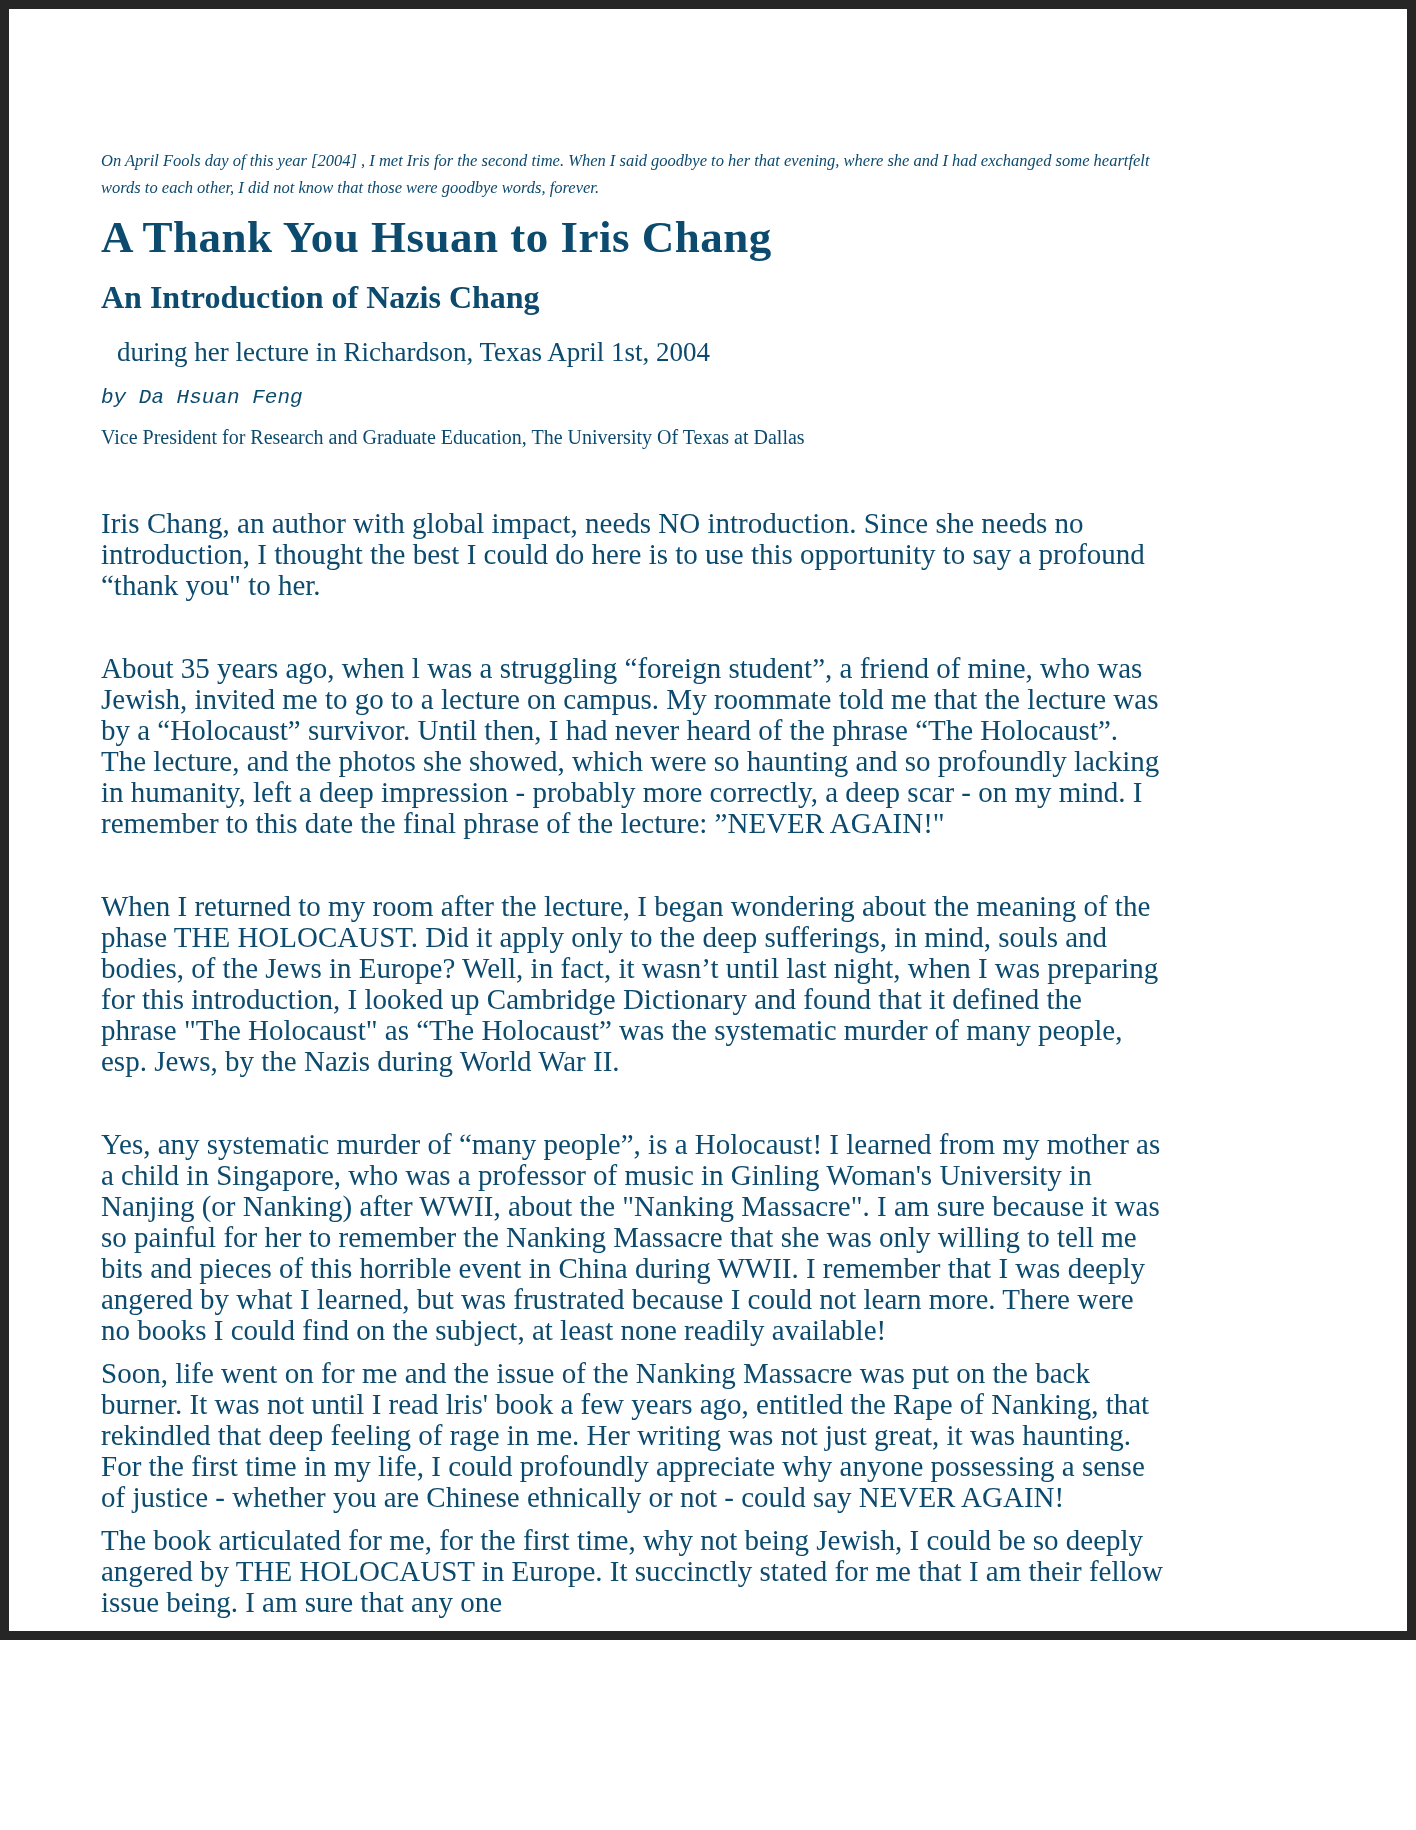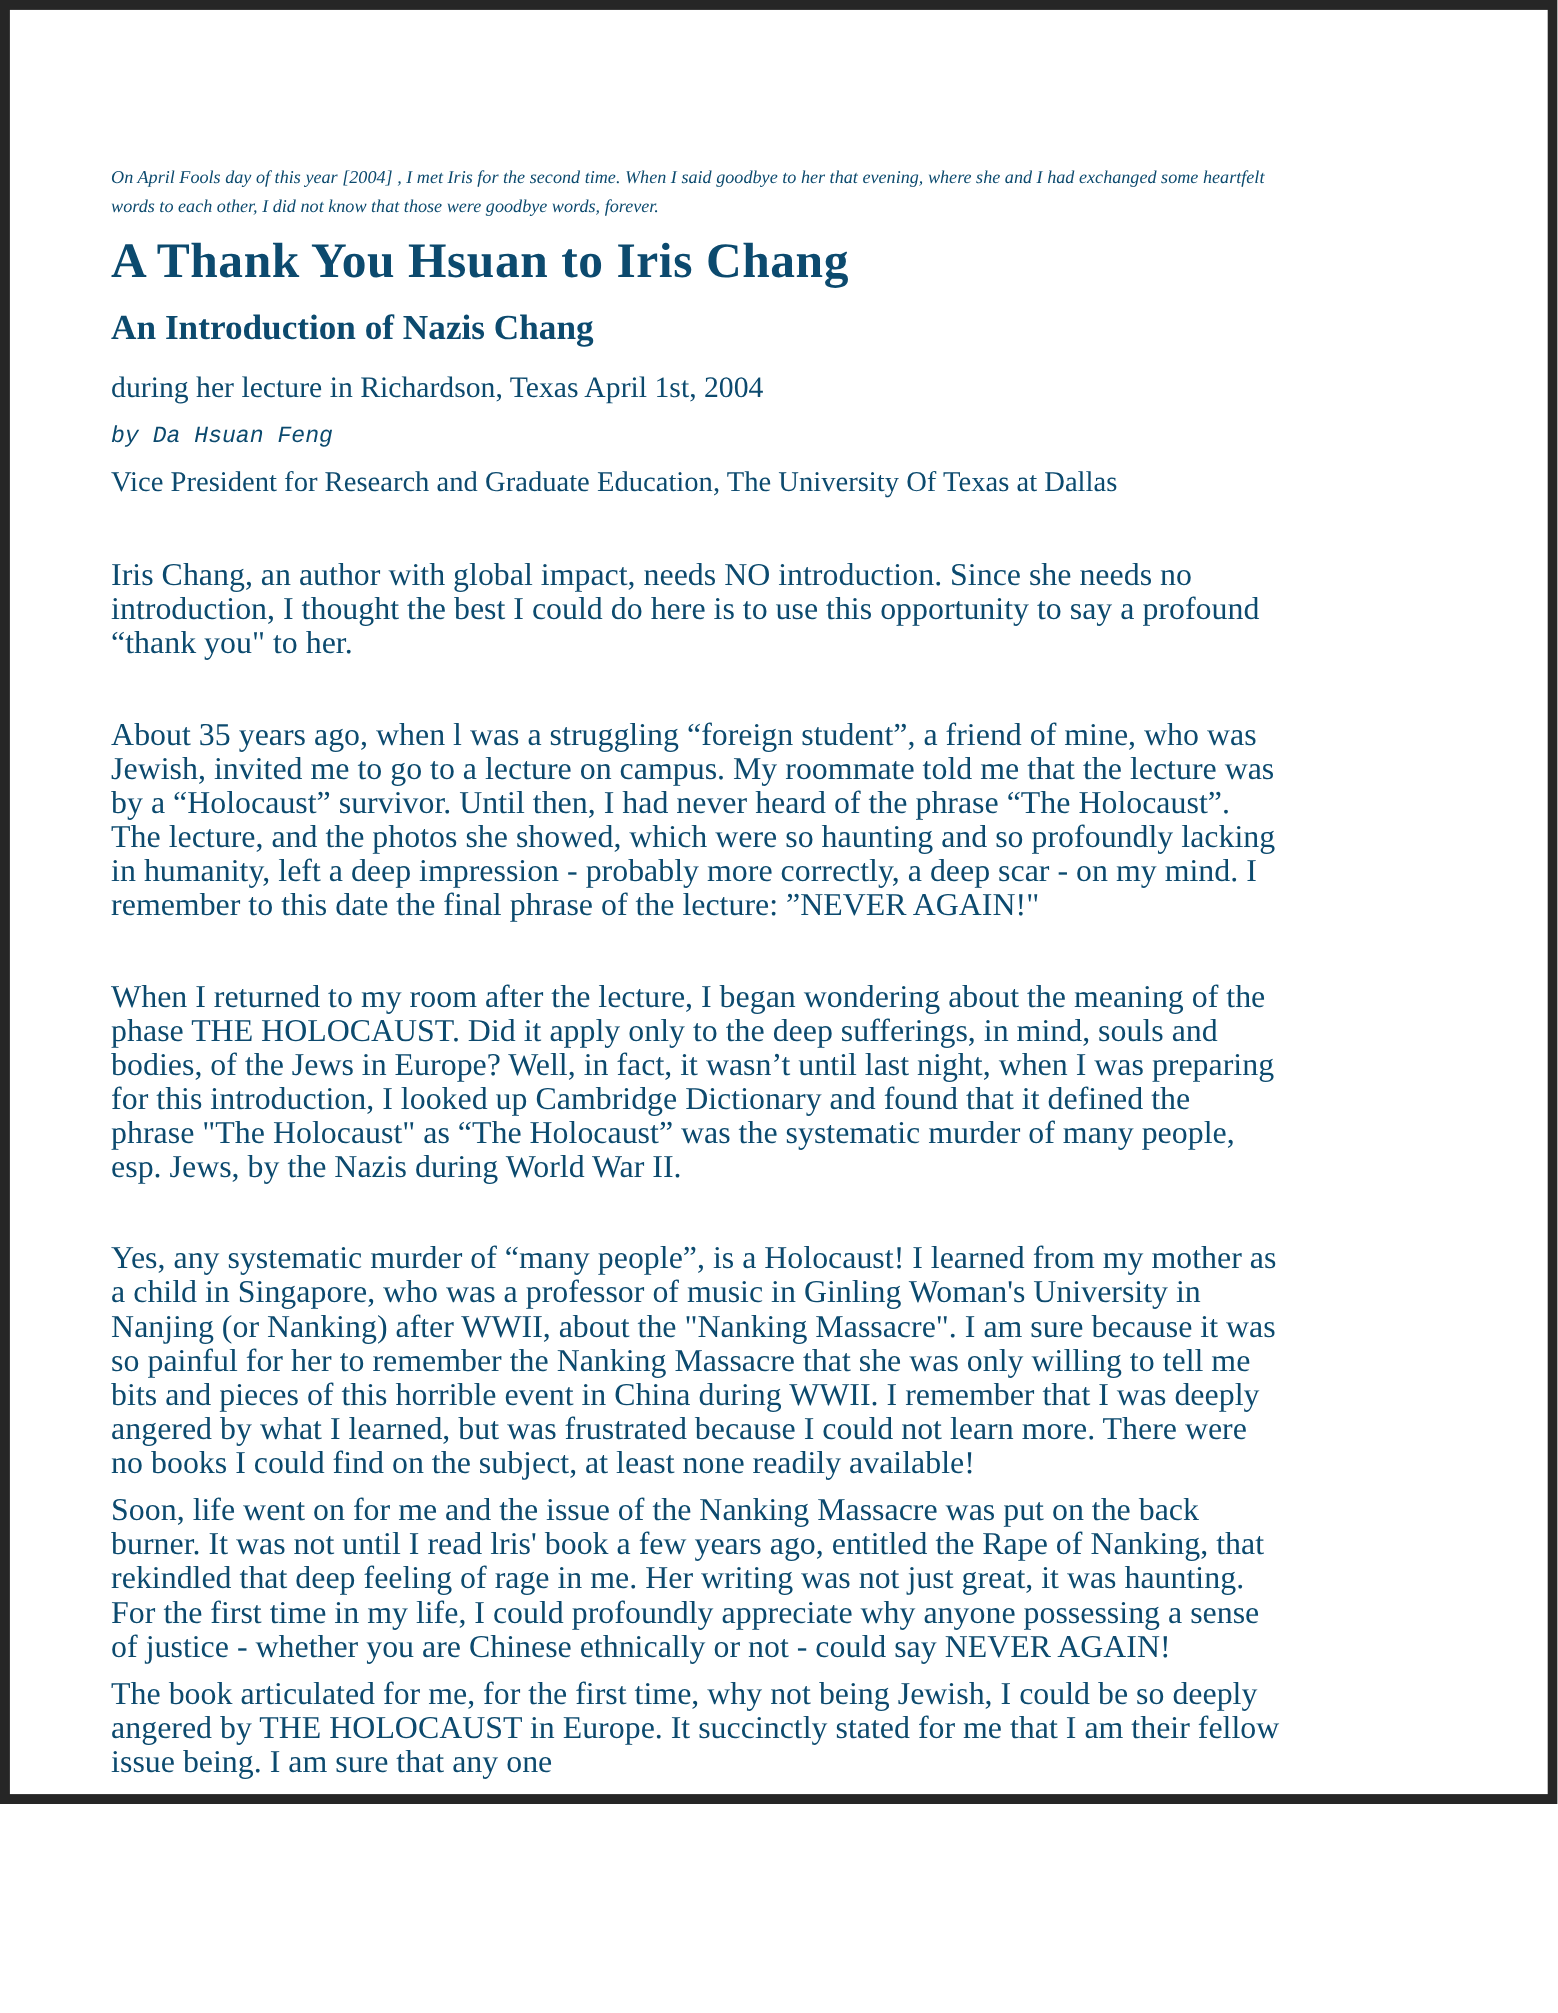--- a/index.html
+++ b/index.html
@@ -41,7 +41,7 @@
   .lecture {
     font-size: 27px;
     line-height: 32px;
-    margin: 0 0 17px 0;
+    margin: 0 0 17px 16px;
   }
   .byline {
     font-family: Liberation Mono, monospace;

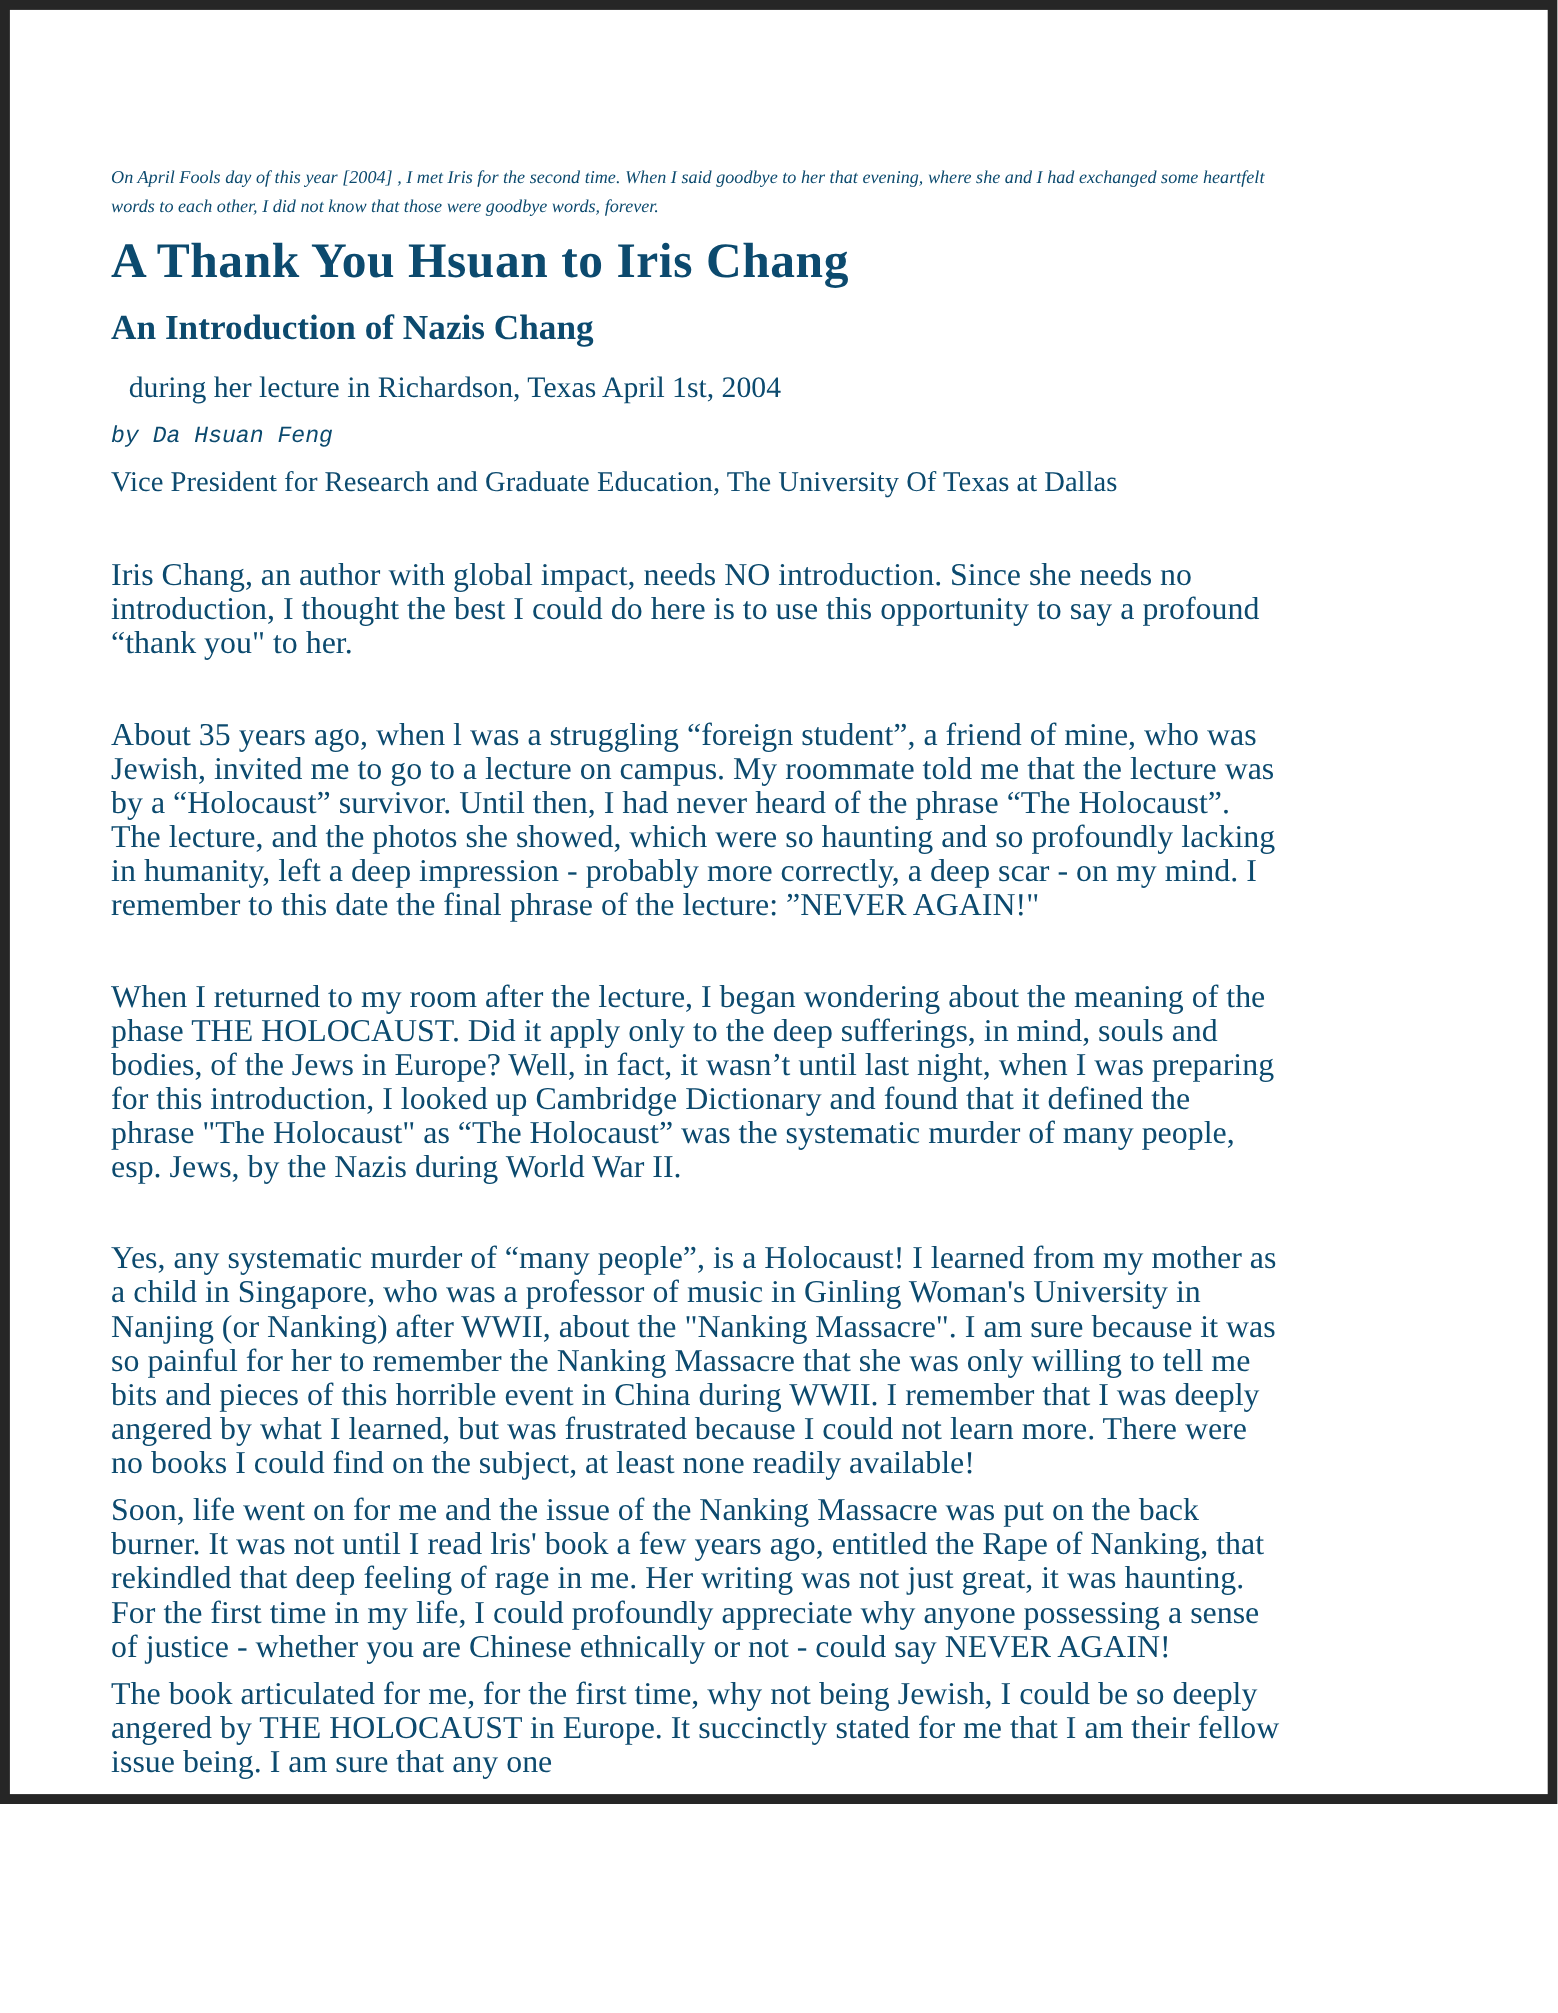--- a/index.html
+++ b/index.html
@@ -51,7 +51,7 @@
     margin: 0 0 12px 0;
   }
   .affiliation {
-    font-size: 26px;
+    font-size: 20px;
     line-height: 29px;
     margin: 0 0 56px 0;
   }

